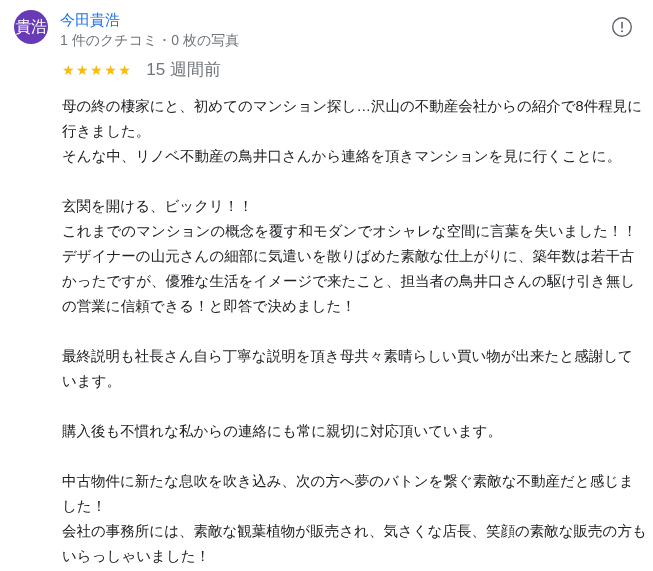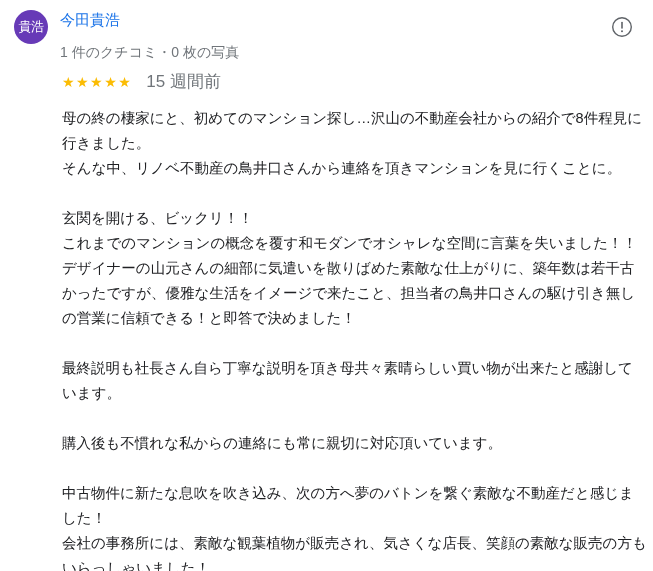--- a/index.html
+++ b/index.html
@@ -33,7 +33,7 @@
     border-radius: 50%;
     background: #673ab7;
     color: #ffffff;
-    font-size: 13px;
+    font-size: 16px;
     line-height: 34px;
     text-align: center;
     flex: 0 0 auto;

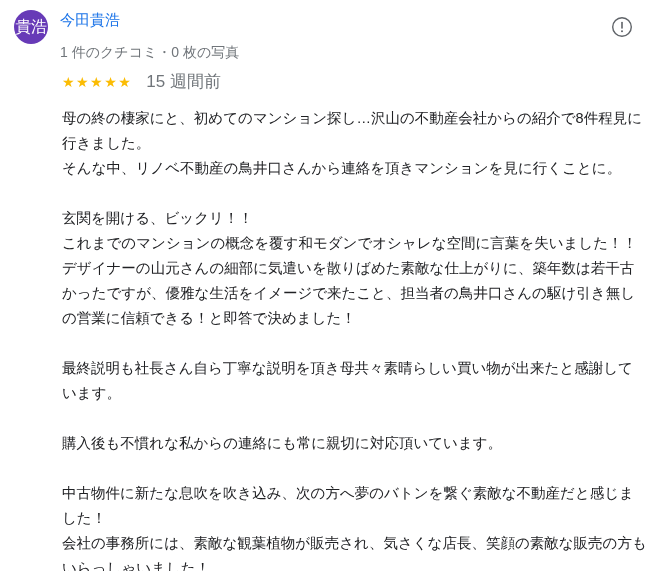--- a/index.html
+++ b/index.html
@@ -48,7 +48,7 @@
     font-size: 15px;
     color: #1a73e8;
     line-height: 19px;
-    margin-bottom: 15px;
+    margin-bottom: 3px;
   }
   .substats {
     font-size: 14px;

